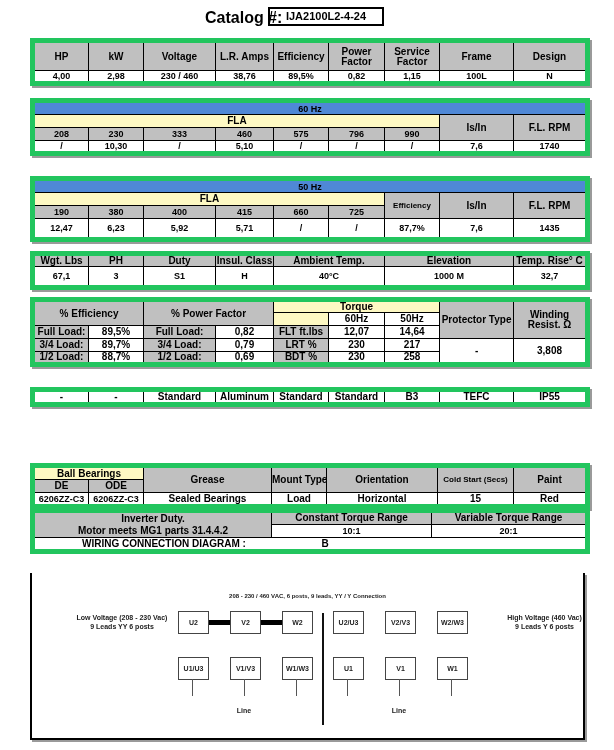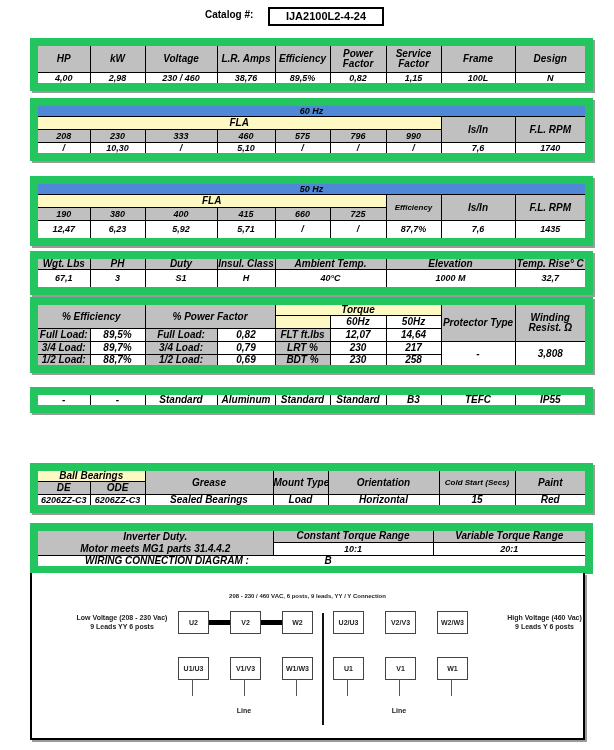--- a/index.html
+++ b/index.html
@@ -20,7 +20,7 @@
   .shadow { box-shadow: 2px 2px 0 #9a9a9a; }
 
   
-  #catalog-label { left:205px; top:9px; font-size:10px; }
+  #catalog-label { left:205px; top:9px; font-size:16px; }
   #catalog-box { left:268px; top:7px; width:112px; height:15px; border:2px solid #000;
                  font-size:11px; text-align:center; line-height:15px; }
 

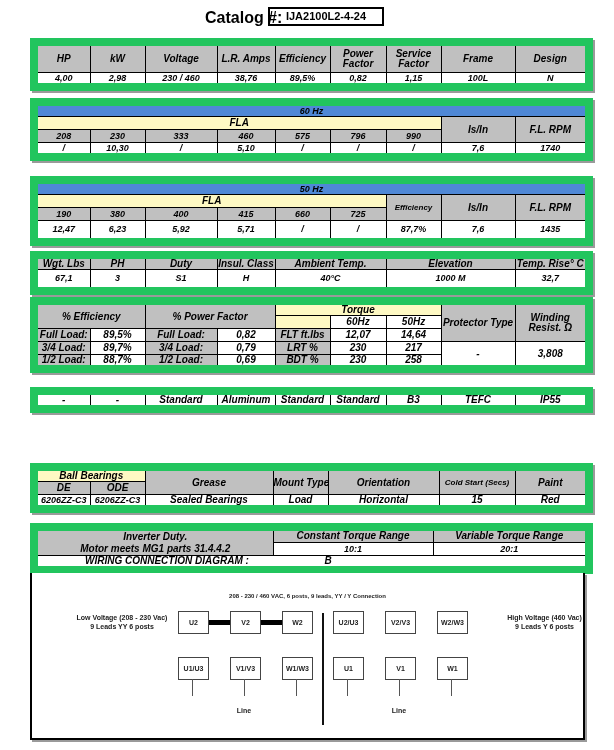--- a/index.html
+++ b/index.html
@@ -7,7 +7,7 @@
          font-family:"Liberation Sans", sans-serif; font-weight:bold; color:#000; }
   .abs { position:absolute; }
   table { border-collapse:collapse; position:absolute; table-layout:fixed;
-          border:8px solid #22c55e; font-size:9px;font-style:italic; }
+          border:5px solid #22c55e; font-size:9px; }
   td { border:1px solid #000; text-align:center; vertical-align:middle; padding:0;
        line-height:10px; overflow:hidden; white-space:nowrap; }
   .h { background:#c0c0c0; }

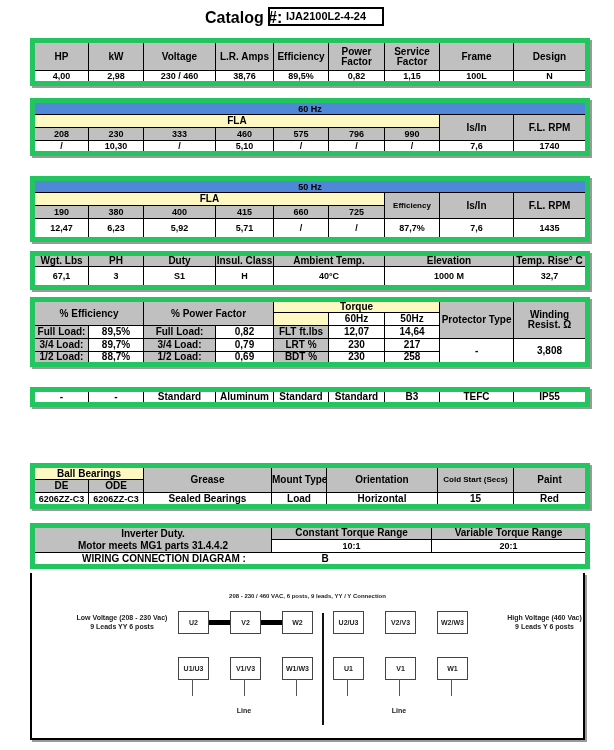--- a/index.html
+++ b/index.html
@@ -316,7 +316,7 @@
 </tbody>
   </table>
 
-<table style="left:30px; top:523px; width:555px;">
+<table style="left:30px; top:508px; width:555px;">
   <colgroup>
       <col style="width:239px">
       <col style="width:160px">

